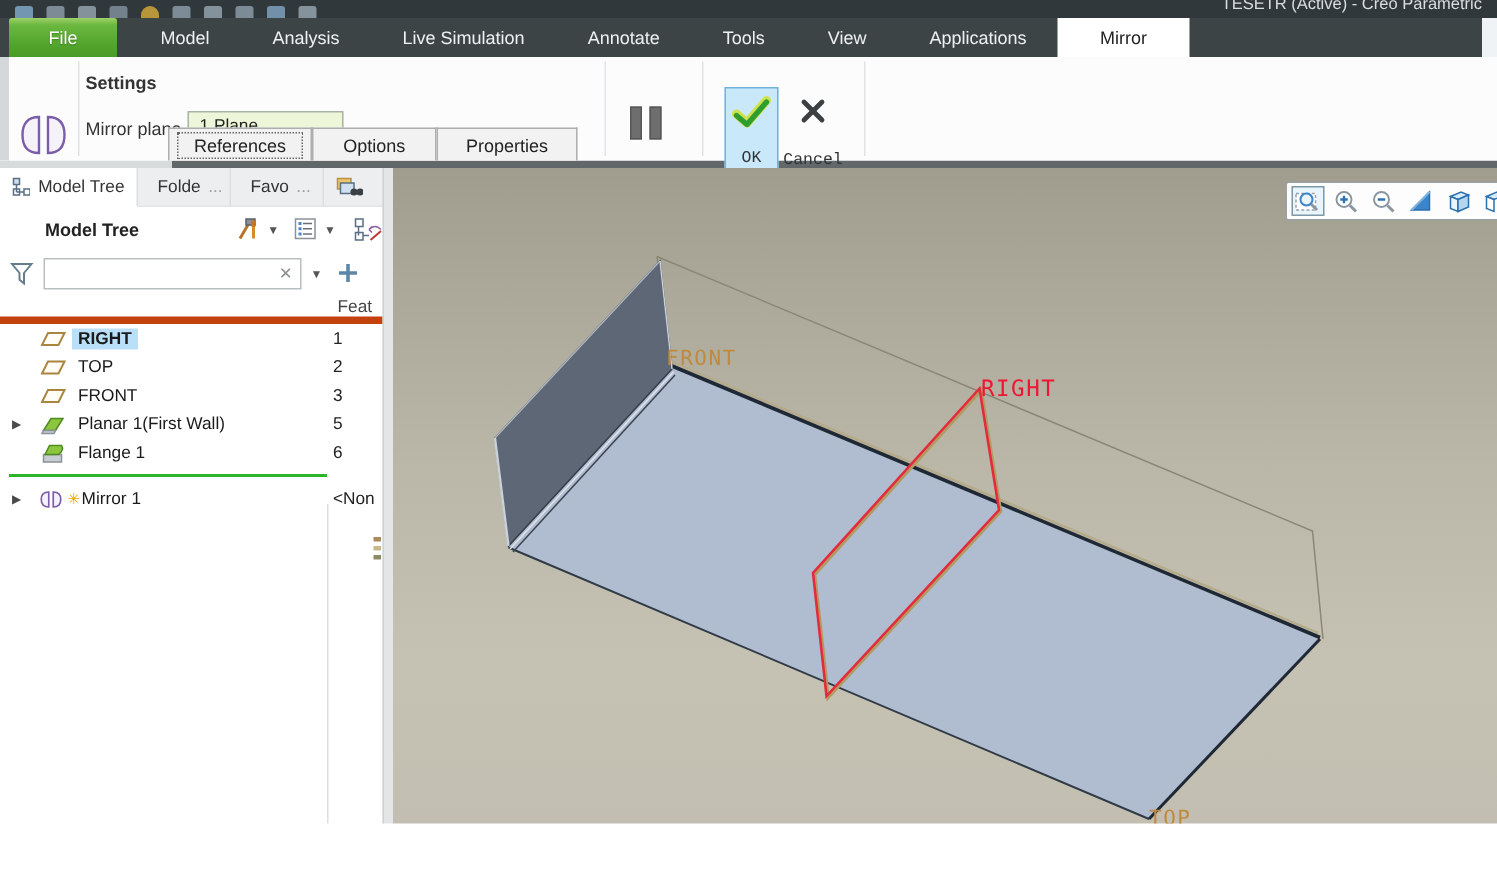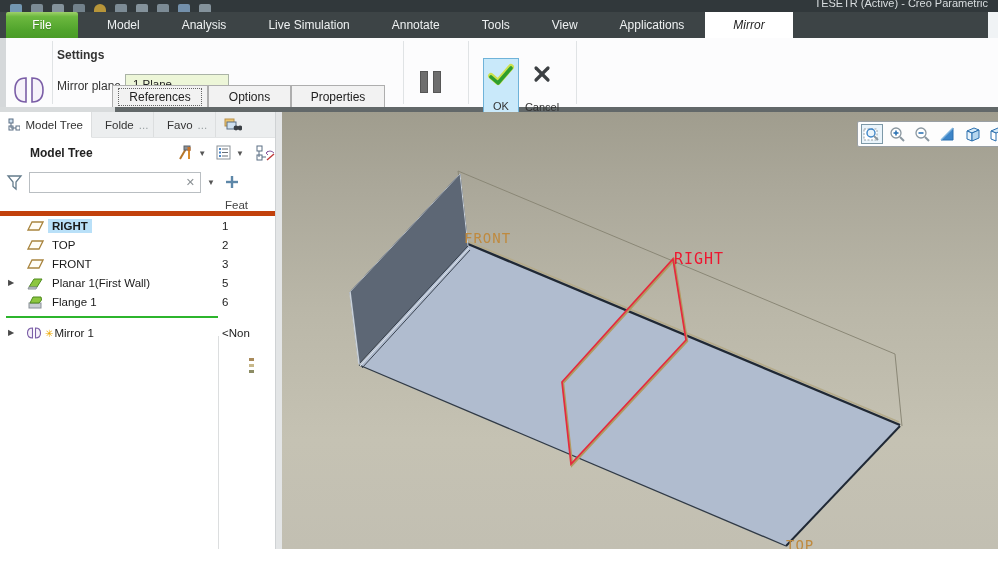--- a/index.html
+++ b/index.html
@@ -18,7 +18,7 @@
     color:#fff; font-size:12px; display:flex; align-items:center; justify-content:center;
     border-radius:2px 2px 0 0; text-shadow:0 1px 1px rgba(0,0,0,.25); }
   .rtab { color:#eef1f2; font-size:12px; display:flex; align-items:center; justify-content:center; padding:0 21px; }
-  .rtab.active { background:#fff; color:#222; font-style:italic; padding:0 28px; }
+  .rtab.active { background:#fff; color:#222; padding:0 28px; }
   .tabbar .spacer-sm { width:8px; }
   .tb-right-gap { position:absolute; right:0; top:0; bottom:0; width:10px; background:#f0f3f5; }
 

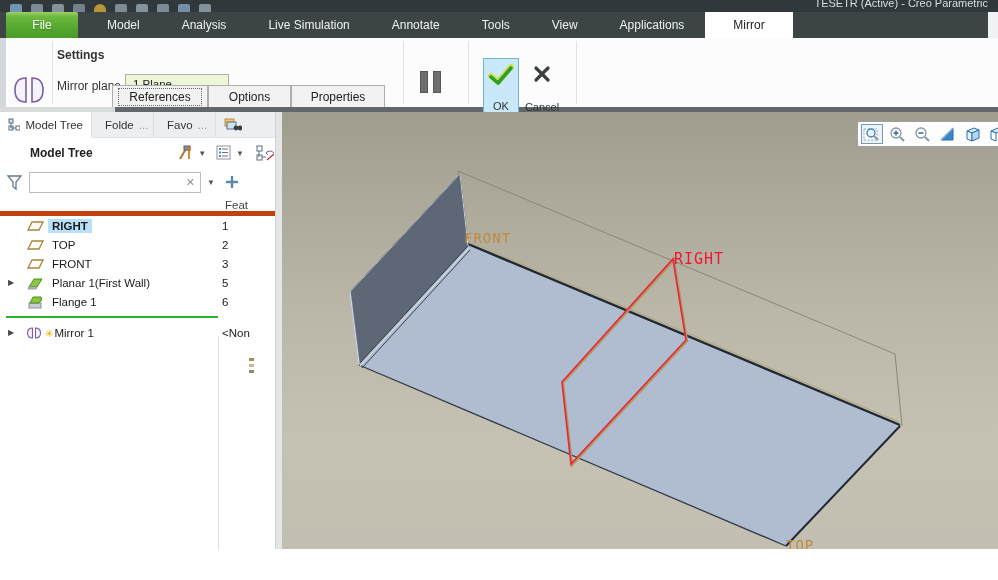--- a/index.html
+++ b/index.html
@@ -38,7 +38,7 @@
   .pause-btn i { display:block; width:8px; height:22px; background:#6e6e6e; border:1px solid #565656; }
   .okcell { position:absolute; left:483px; top:20px; width:36px; height:58px; background:#c9e9fa;
     border:1px solid #6fb3d9; display:flex; flex-direction:column; align-items:center; justify-content:space-between; padding:4px 0 3px; }
-  .okcell .lbl, .cancelcell .lbl { font-size:11px; color:#333; }
+  .okcell .lbl, .cancelcell .lbl { font-size:11px; color:#333;font-family:Liberation Mono, monospace; }
   .cancelcell { position:absolute; left:521px; top:24px; width:42px; height:54px; display:flex;
     flex-direction:column; align-items:center; justify-content:space-between; padding:2px 0 3px;gap:12px; }
 

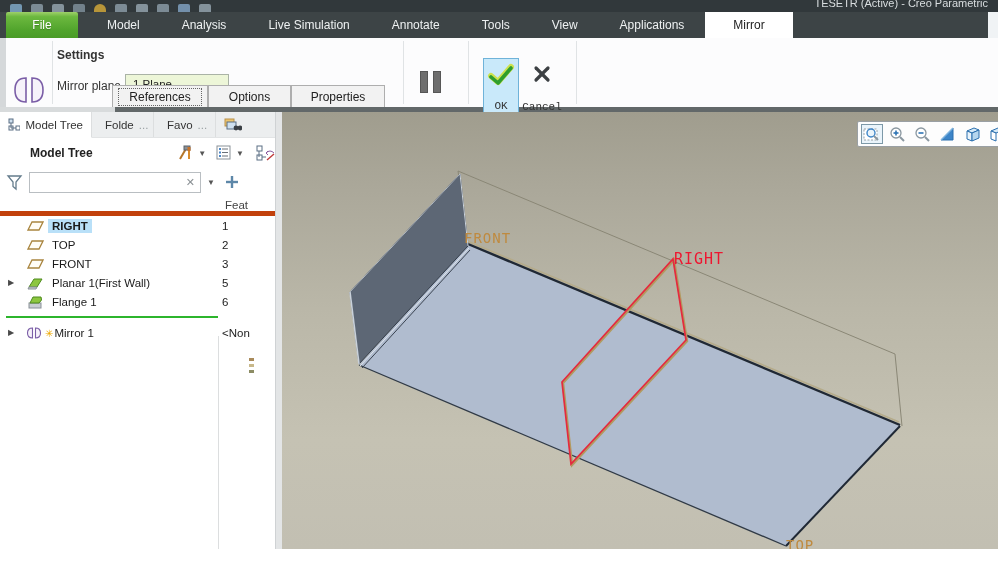--- a/index.html
+++ b/index.html
@@ -49,7 +49,7 @@
   .main { display:flex; height:437px; }
 
   
-  .panel { position:relative; width:282px; background:#fff; flex:none; }
+  .panel { position:relative; width:262px; background:#fff; flex:none; }
   .ptabs { height:26px; background:#eceeef; display:flex; align-items:stretch; border-bottom:1px solid #e2e4e5; }
   .ptab { display:flex; align-items:center; gap:5px; padding:0 8px; font-size:11.5px; color:#333;
     border-right:1px solid #dcdedf; white-space:nowrap; overflow:hidden; }

